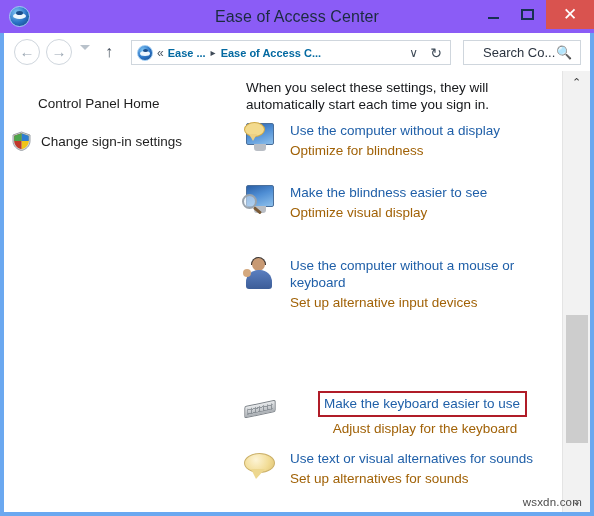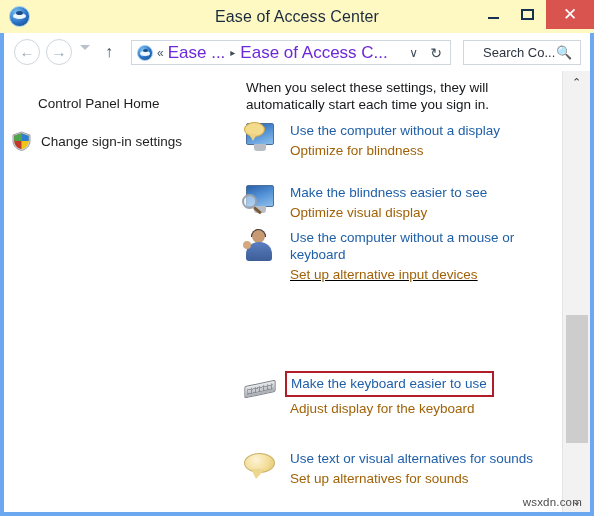--- a/index.html
+++ b/index.html
@@ -27,7 +27,7 @@
     position: absolute;
     left: 0; top: 0;
     width: 594px; height: 33px;
-    background: #fef9c3;
+    background: #8b5cf6;
   }
   .app-icon {
     position: absolute;

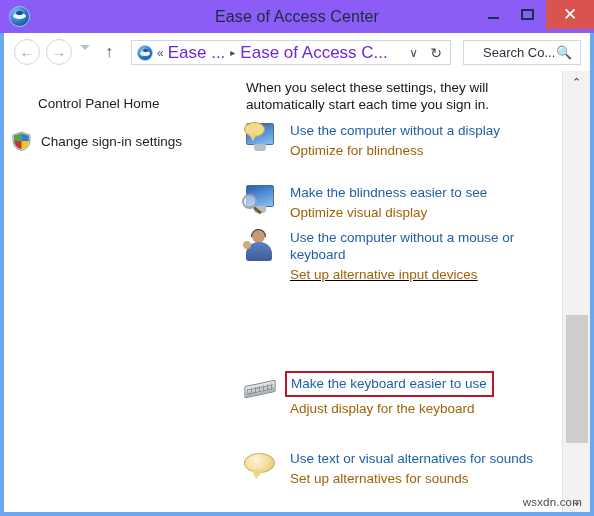--- a/index.html
+++ b/index.html
@@ -170,9 +170,10 @@
     margin: 0 4px;
   }
   .crumb-txt {
-    color: #6d28d9;
-    font-size: 17px;
+    color: #0369a1;
+    font-size: 11px;
     white-space: nowrap;
+    font-weight: bold;
   }
   .crumb-arrow {
     color: #3e4a57;

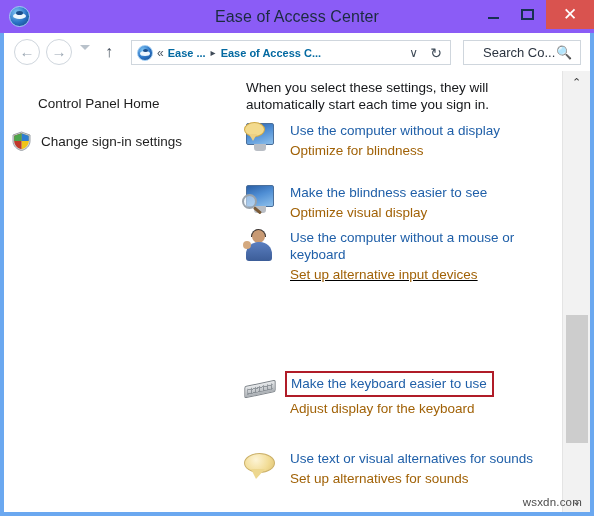--- a/index.html
+++ b/index.html
@@ -589,7 +589,7 @@
         </div>
       </div>
 
-      <div class="item" style="top:158px;text-decoration:underline;">
+      <div class="item" style="top:186px;">
         <div class="item-icon">
           <div class="ic-person-hair"></div>
           <div class="ic-person-head"></div>

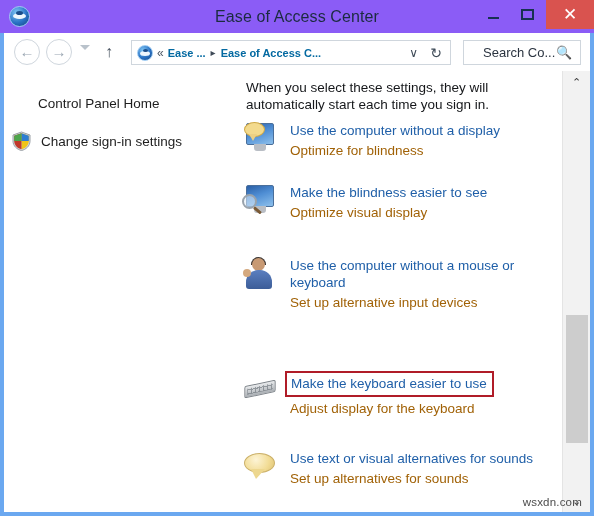--- a/index.html
+++ b/index.html
@@ -603,7 +603,7 @@
       </div>
 
 
-      <div class="item" style="top:302px;">
+      <div class="item" style="top:322px;text-align:center;">
         <div class="item-icon">
           <div class="ic-keyboard"></div>
         </div>

